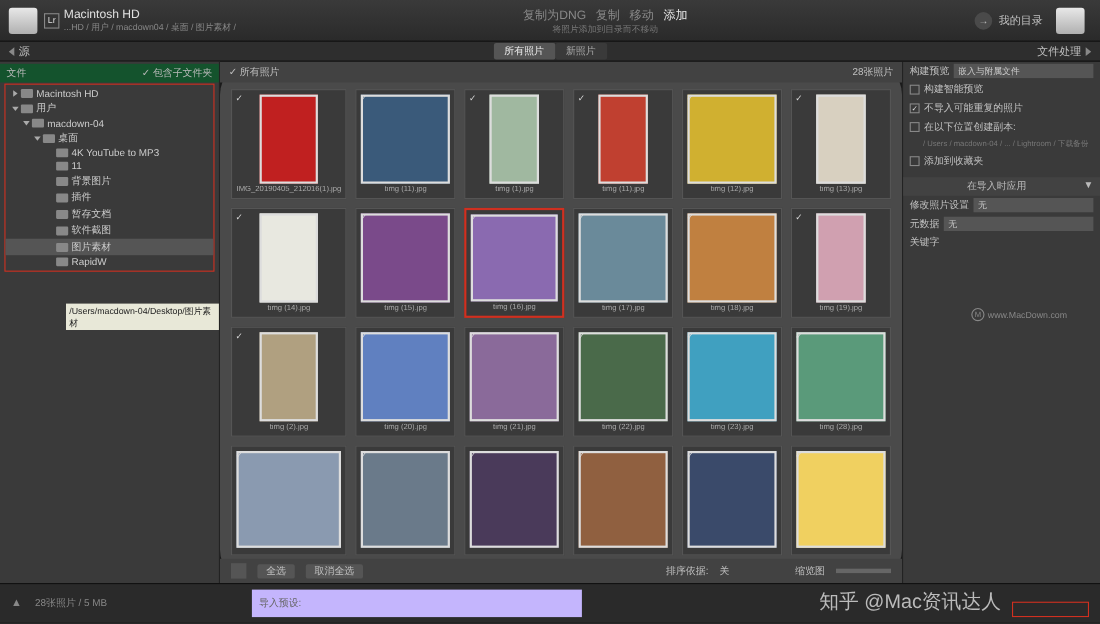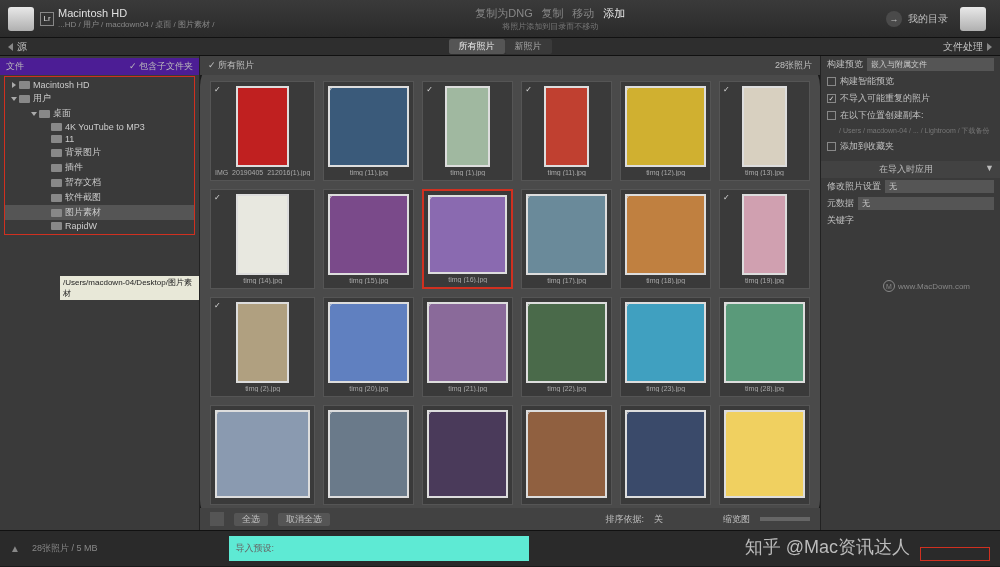--- a/index.html
+++ b/index.html
@@ -25,7 +25,7 @@
 .triangle-r { width: 0; height: 0; border-top: 4px solid transparent; border-bottom: 4px solid transparent; border-left: 5px solid #888; }
 .main { display: flex; height: 474px; }
 .sidebar-left { width: 200px; background: #3a3a3a; border-right: 1px solid #222; padding: 2px 0; position: relative; }
-.panel-head { display: flex; justify-content: space-between; padding: 2px 6px; font-size: 9px; color: #bbb; background: #4c1d95; }
+.panel-head { display: flex; justify-content: space-between; padding: 2px 6px; font-size: 9px; color: #bbb; background: #14532d; }
 .tree { padding: 2px 0; border: 1px solid #d03020; margin: 1px 4px; }
 .tree-row { display: flex; align-items: center; padding: 1px 4px; font-size: 9px; color: #ccc; gap: 3px; }
 .tree-row.sel { background: #555; }

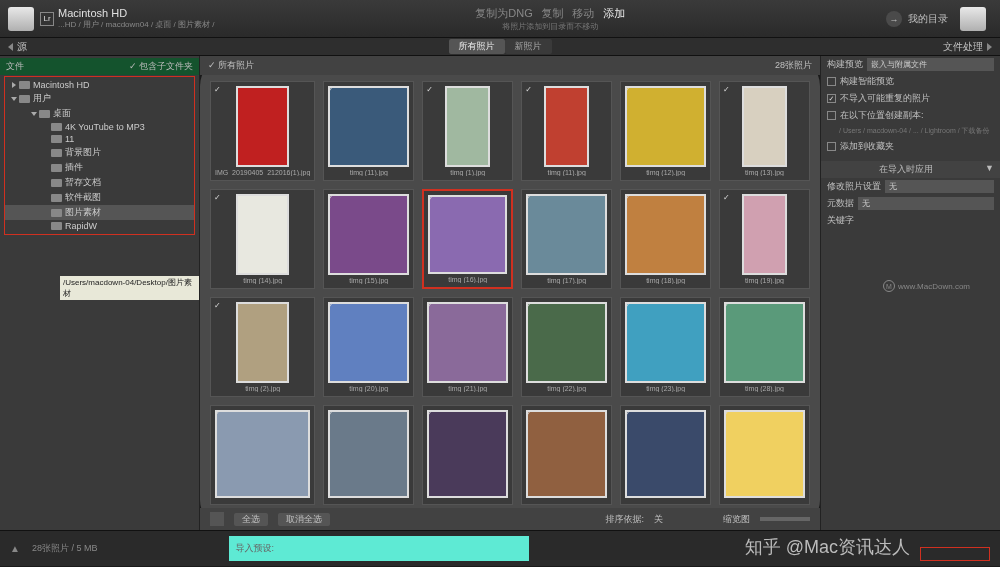--- a/index.html
+++ b/index.html
@@ -120,6 +120,12 @@
           <span>用户</span>
         </div>
         <div class="tree-row">
+          <span class="indent1"></span>
+          <span class="disclosure open"></span>
+          <span class="folder-icon"></span>
+          <span>macdown-04</span>
+        </div>
+        <div class="tree-row">
           <span class="indent2"></span>
           <span class="disclosure open"></span>
           <span class="folder-icon"></span>

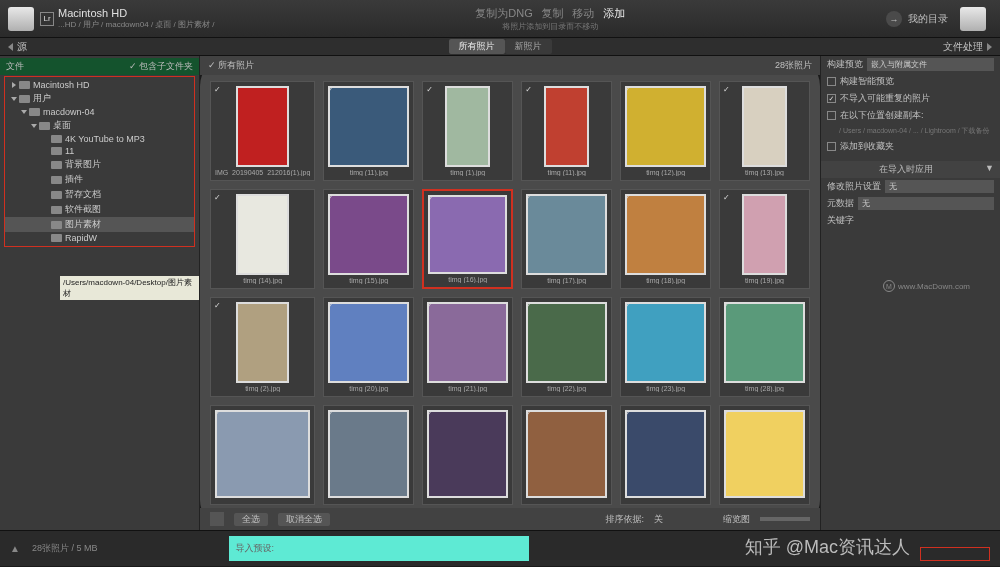--- a/index.html
+++ b/index.html
@@ -55,7 +55,7 @@
 .checkbox.on::after { content: "✓"; color: #ddd; }
 .bottombar { height: 36px; background: #2a2a2a; display: flex; align-items: center; padding: 0 10px; gap: 12px; border-top: 1px solid #111; position: relative; }
 .bottom-info { font-size: 9px; color: #888; }
-.input-box { background: #5eead4; padding: 6px 6px; font-size: 9px; color: #666; flex: 1; max-width: 300px; margin-left: 120px; }
+.input-box { background: #c4b5fd; padding: 6px 6px; font-size: 9px; color: #666; flex: 1; max-width: 300px; margin-left: 120px; }
 .watermark { position: absolute; right: 30px; top: 280px; font-size: 8px; color: #888; display: flex; align-items: center; gap: 3px; }
 .wm-logo { width: 12px; height: 12px; border: 1px solid #888; border-radius: 50%; display: flex; align-items: center; justify-content: center; font-size: 7px; }
 .zhihu-wm { position: absolute; bottom: 8px; right: 90px; font-size: 18px; color: #bbb; font-weight: 400; z-index: 20; }

